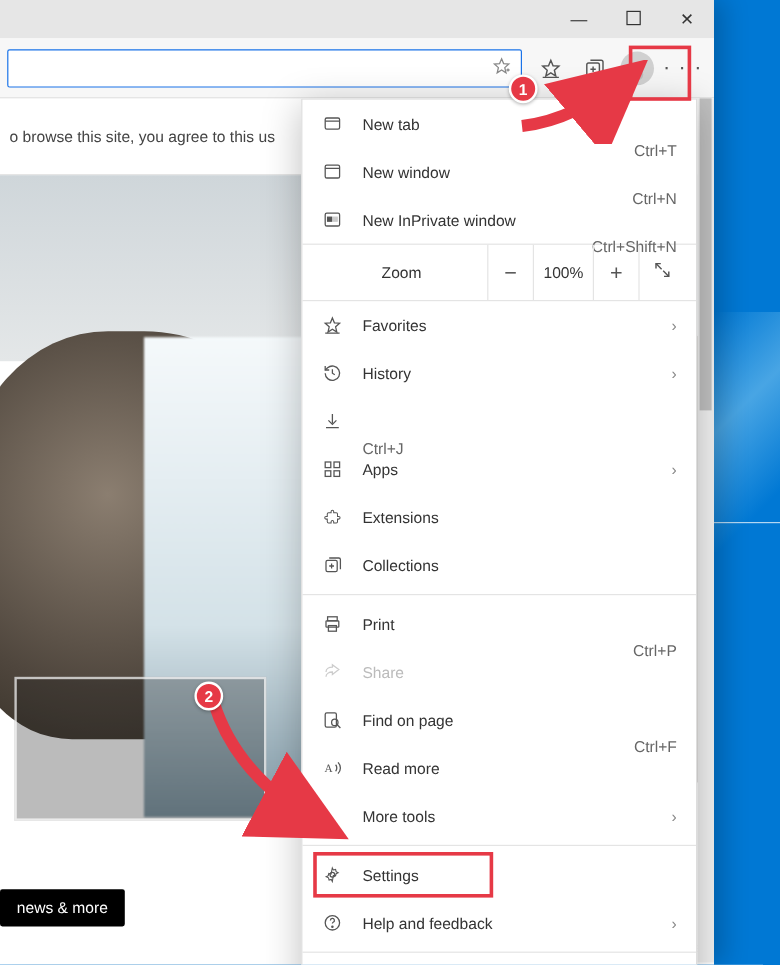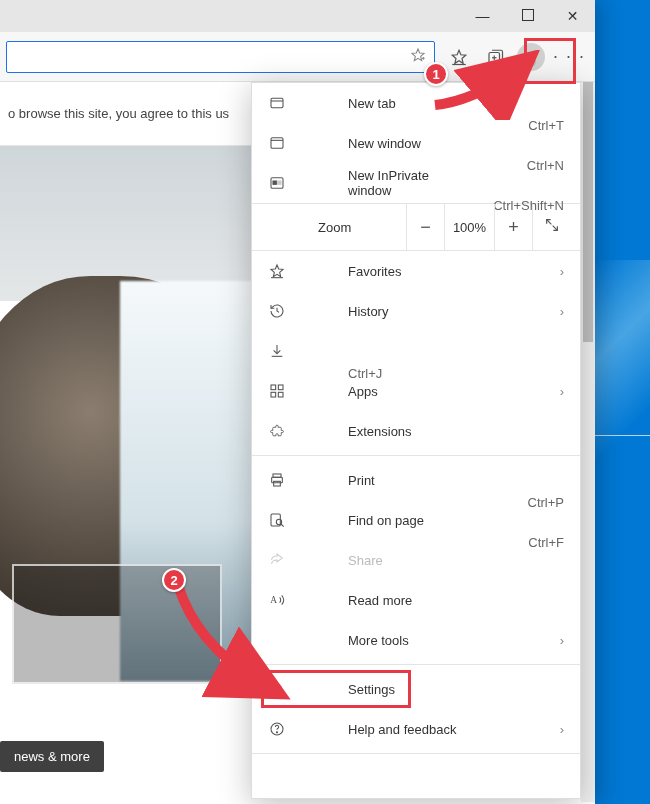--- a/index.html
+++ b/index.html
@@ -152,7 +152,6 @@
     height:40px;
     padding:0 16px;
     cursor:pointer;
-    gap:46px;
   }
   .menu .icon{
     width:18px; height:18px;

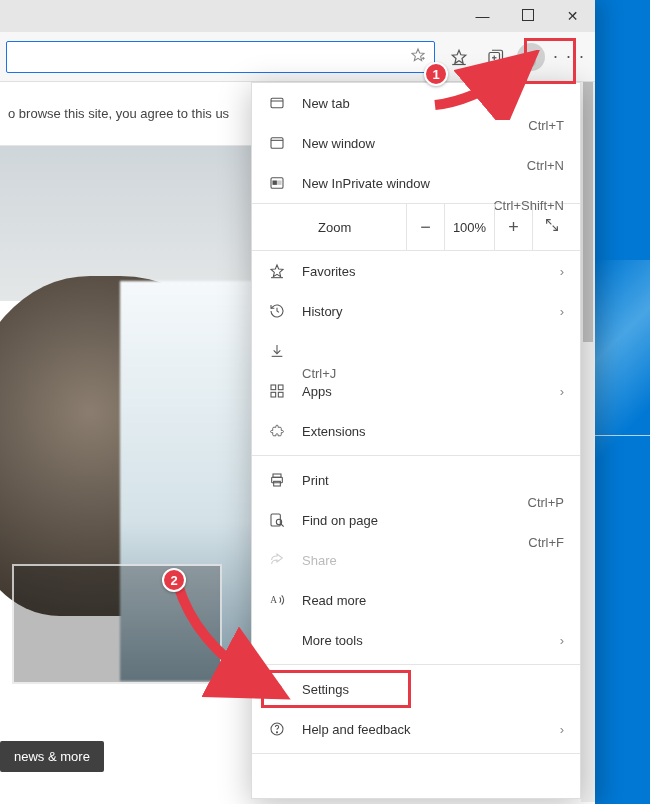--- a/index.html
+++ b/index.html
@@ -379,6 +379,17 @@
       <span class="label">Extensions</span>
     </div>
 
+    <div class="row">
+      <span class="icon">
+          <svg viewBox="0 0 24 24" fill="none" stroke="currentColor" stroke-width="1.6">
+            <rect x="4" y="6" width="14" height="14" rx="2"></rect>
+            <path d="M8 3h12a2 2 0 0 1 2 2v12"></path>
+            <line x1="8" y1="13" x2="14" y2="13"></line>
+            <line x1="11" y1="10" x2="11" y2="16"></line>
+          </svg>
+        </span>
+      <span class="label">Collections</span>
+    </div>
 
     <div class="sep"></div>
 

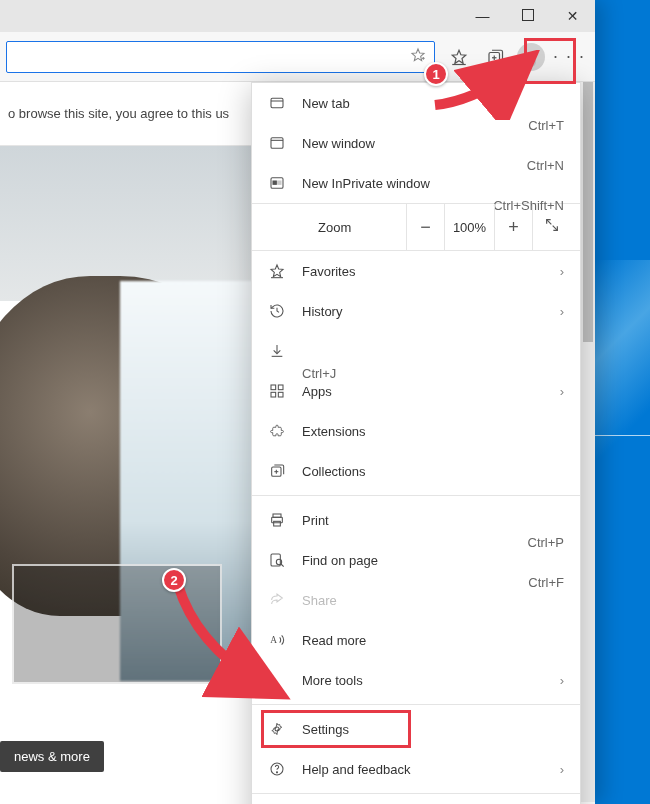--- a/index.html
+++ b/index.html
@@ -405,6 +405,15 @@
       <span class="accel">Ctrl+P</span>
     </div>
 
+    <div class="row disabled">
+      <span class="icon">
+          <svg viewBox="0 0 24 24" fill="none" stroke="currentColor" stroke-width="1.6">
+            <path d="M4 12c0-4 4-6 8-6v-3l8 6-8 6v-3c-4 0-8 2-8 6"></path>
+          </svg>
+        </span>
+      <span class="label">Share</span>
+    </div>
+
     <div class="row">
       <span class="icon">
           <svg viewBox="0 0 24 24" fill="none" stroke="currentColor" stroke-width="1.6">
@@ -415,15 +424,6 @@
         </span>
       <span class="label">Find on page</span>
       <span class="accel">Ctrl+F</span>
-    </div>
-
-    <div class="row disabled">
-      <span class="icon">
-          <svg viewBox="0 0 24 24" fill="none" stroke="currentColor" stroke-width="1.6">
-            <path d="M4 12c0-4 4-6 8-6v-3l8 6-8 6v-3c-4 0-8 2-8 6"></path>
-          </svg>
-        </span>
-      <span class="label">Share</span>
     </div>
 
     <div class="row">

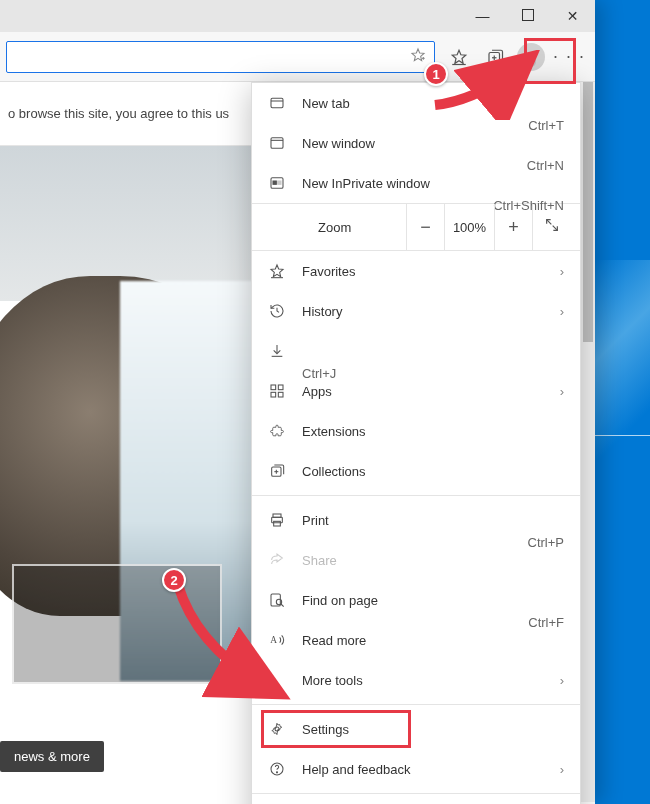--- a/index.html
+++ b/index.html
@@ -123,7 +123,7 @@
   .hero .rock-r{position:absolute;top:110px;right:-60px;width:380px;height:420px;background:radial-gradient(circle at 30% 40%,#7e7264,#3f372d 70%,#221d15);border-radius:50% 40% 40% 50%;}
   .hero .water{position:absolute;top:135px;left:120px;width:140px;height:400px;background:linear-gradient(#f5f9fb,#d4e2e8 60%,#7e97a4);filter:blur(1px);} 
   .hero .thumb{position:absolute;left:12px;bottom:120px;width:210px;height:120px;border:2px solid rgba(255,255,255,0.7);background:rgba(30,30,30,0.3);}
-  .hero .badge{position:absolute;left:0;bottom:32px;background:#404040;color:#fff;padding:8px 14px;border-radius:2px;font-size:13px;}
+  .hero .badge{position:absolute;left:0;bottom:32px;background:#000000;color:#fff;padding:8px 14px;border-radius:2px;font-size:13px;}
   .hero .small-wonder{position:absolute;right:8px;bottom:8px;color:#ccc;font-size:11px;}
   
   .menu {

